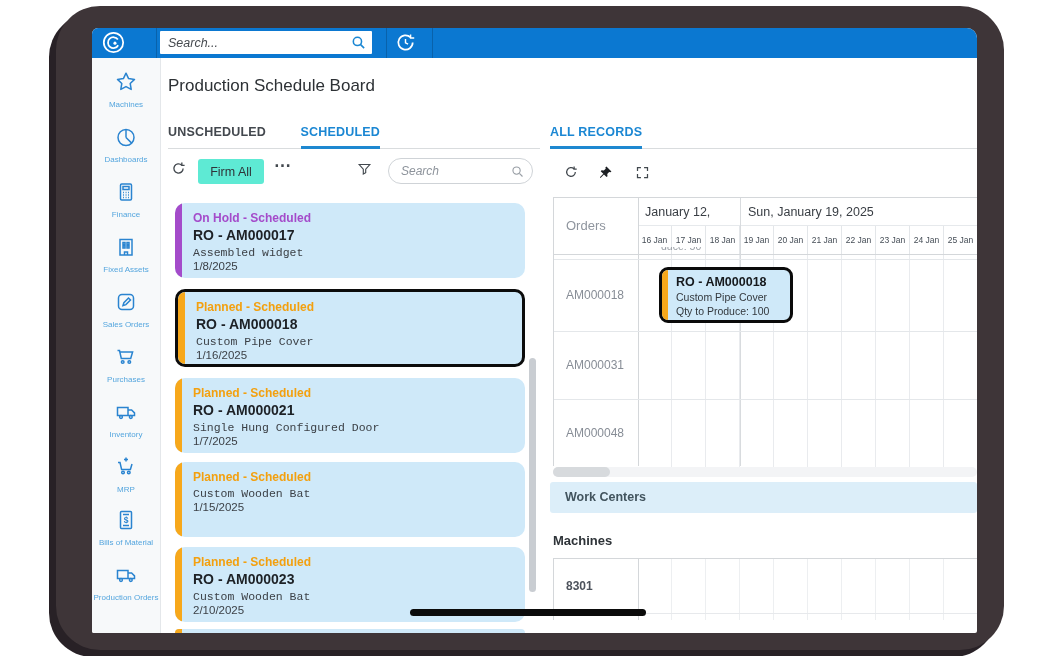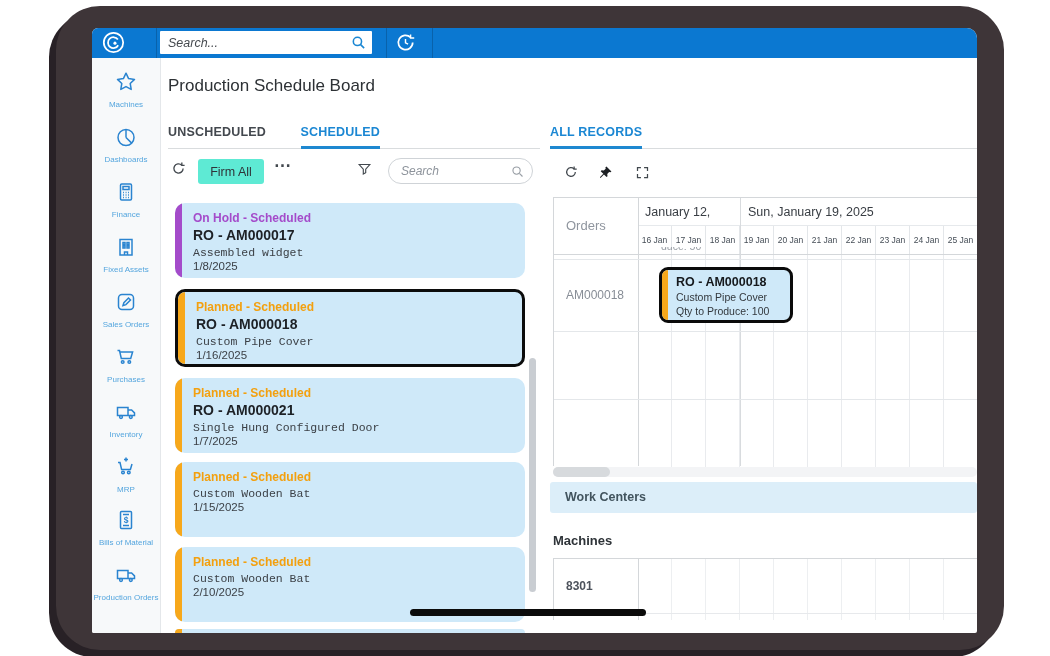--- a/index.html
+++ b/index.html
@@ -309,6 +309,7 @@
         <div class="s">Qty to Produce: 100</div>
       </div>
       <div class="g-hline" style="top:133px"></div>
+      <div class="g-rowlabel" style="top:133px;height:68px;line-height:68px">AM000031</div>
       <div class="g-hline" style="top:201px"></div>
     </div>
 

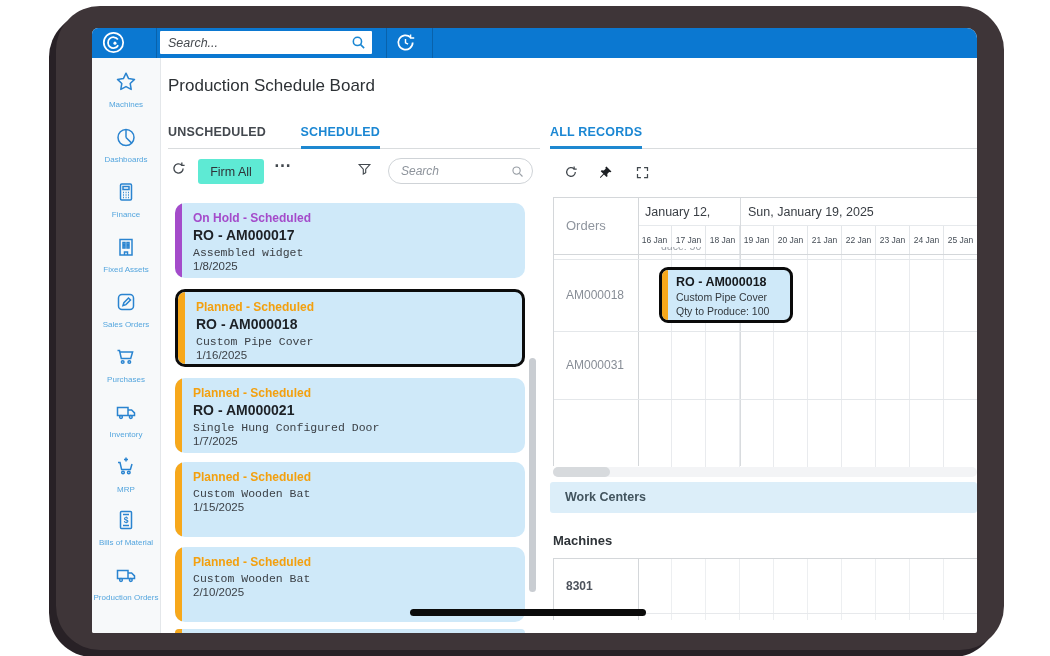--- a/index.html
+++ b/index.html
@@ -311,6 +311,7 @@
       <div class="g-hline" style="top:133px"></div>
       <div class="g-rowlabel" style="top:133px;height:68px;line-height:68px">AM000031</div>
       <div class="g-hline" style="top:201px"></div>
+      <div class="g-rowlabel" style="top:201px;height:68px;line-height:68px">AM000048</div>
     </div>
 
     <div class="h-scroll-track">

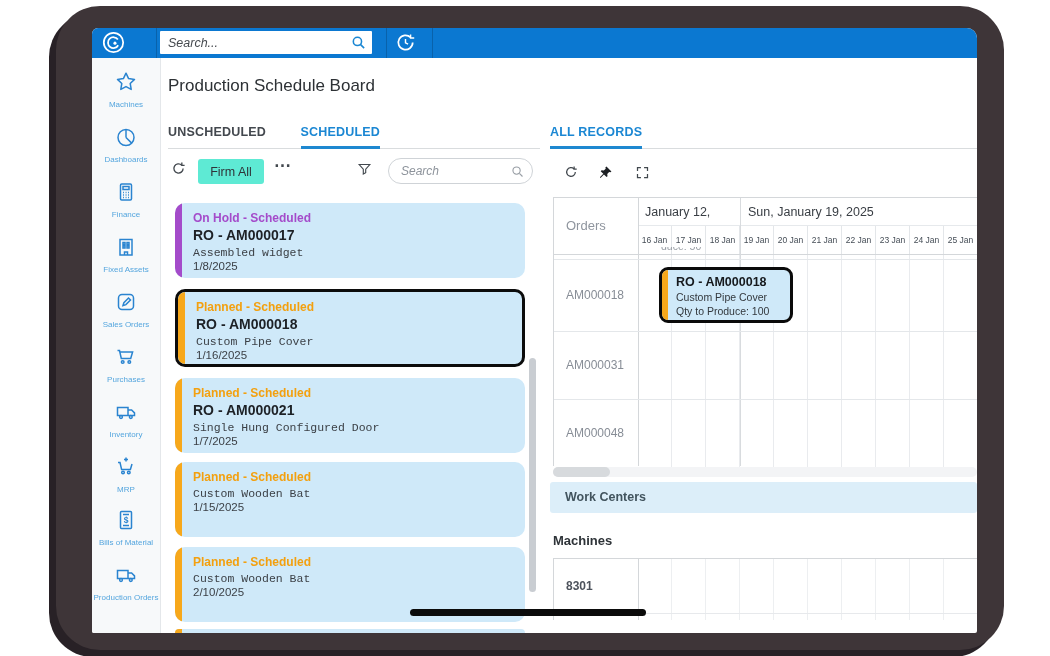--- a/index.html
+++ b/index.html
@@ -271,6 +271,7 @@
     <div class="card orange" style="top:519px">
       <div class="stripe"></div>
       <div class="c-status">Planned - Scheduled</div>
+      <div class="c-order">RO - AM000023</div>
       <div class="c-item">Custom Wooden Bat</div>
       <div class="c-date">2/10/2025</div>
     </div>

